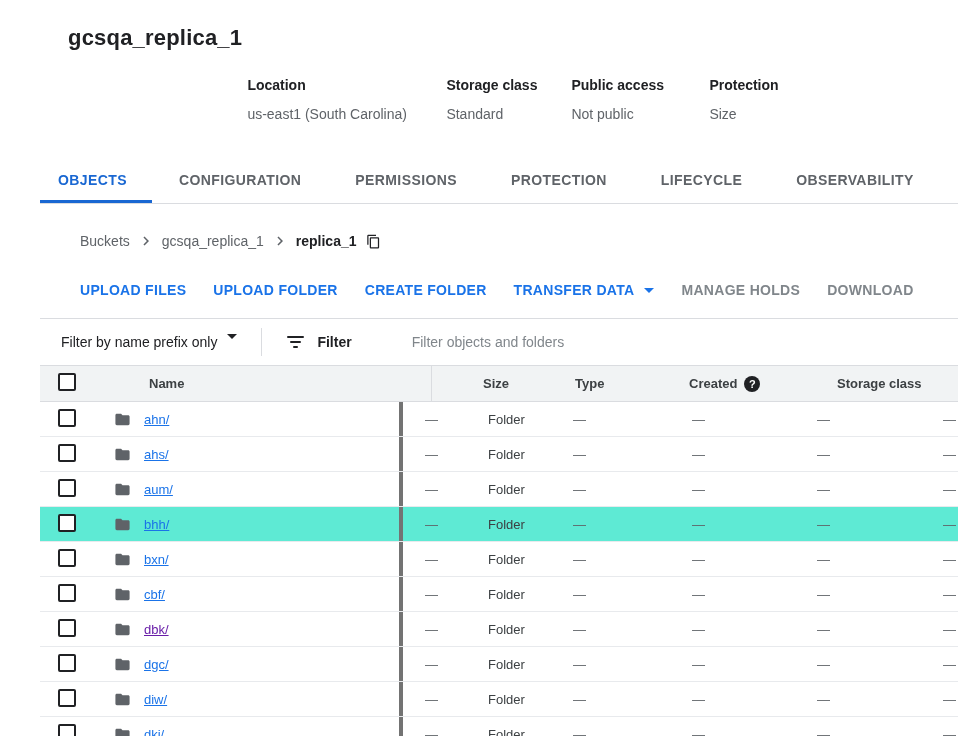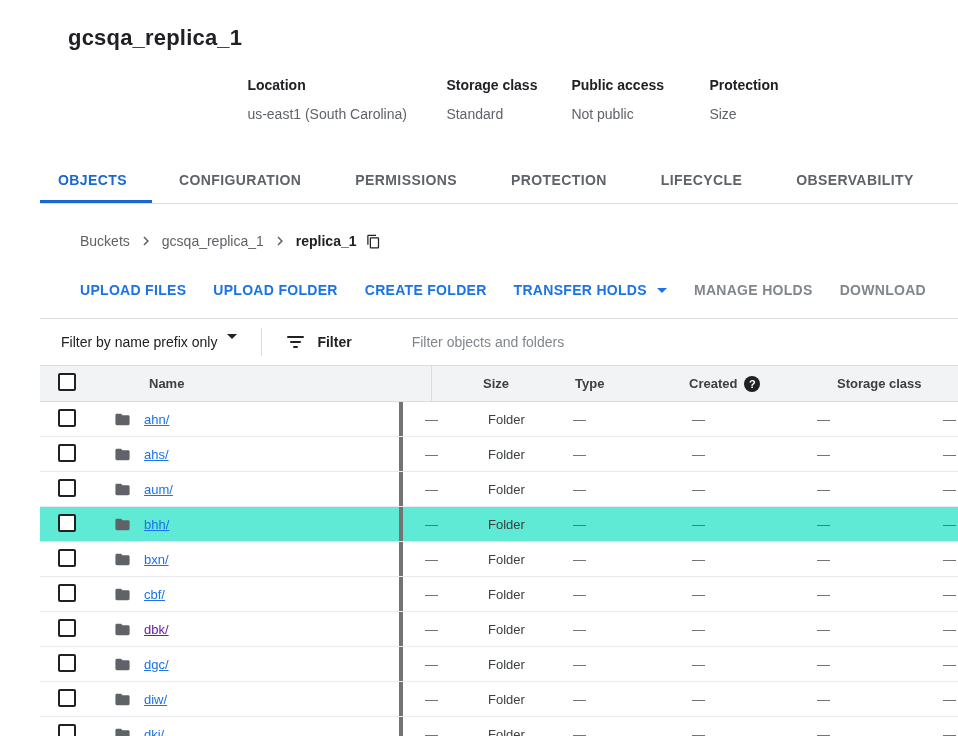--- a/index.html
+++ b/index.html
@@ -129,7 +129,7 @@
     <span class="tbtn">UPLOAD FOLDER</span>
     <span class="tbtn">CREATE FOLDER</span>
     <span class="tbtn">
-        <span>TRANSFER HOLDS</span>
+        <span>TRANSFER DATA</span>
         <span class="caret"></span>
       </span>
     <span class="tbtn disabled">MANAGE HOLDS</span>

